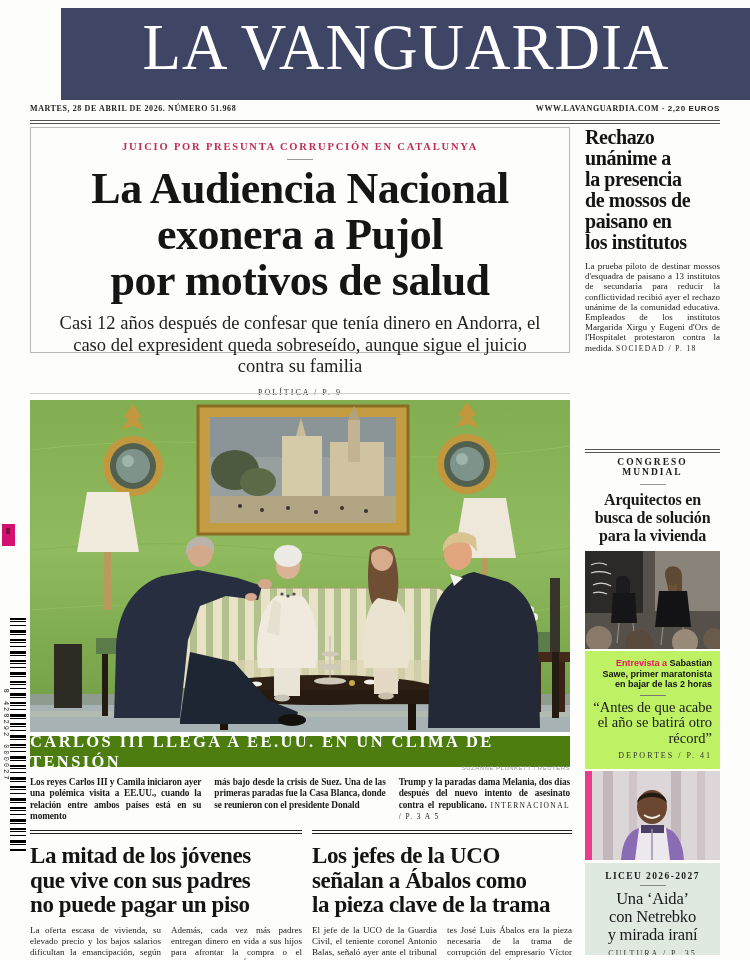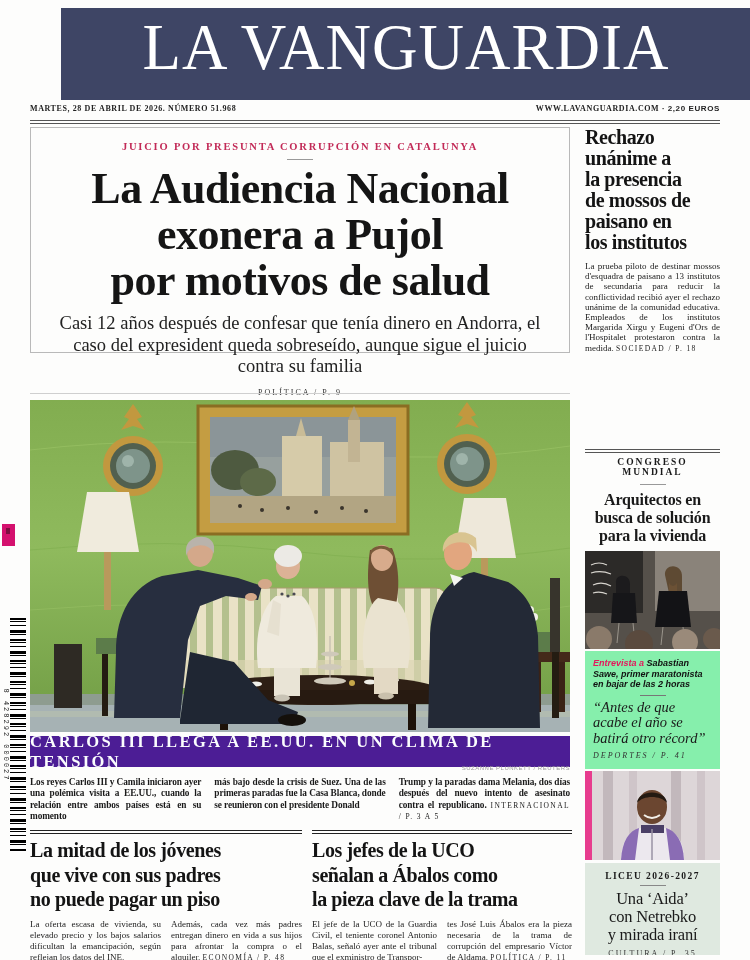--- a/index.html
+++ b/index.html
@@ -63,8 +63,8 @@
   .congreso .section-ref{display:block;margin-top:6px;}
   .congreso-photo{position:absolute;left:585px;top:551px;width:135px;height:98px;}
 
-  .interview{position:absolute;left:585px;top:651px;width:135px;height:118px;background:#86efac;
-             text-align:left;box-sizing:border-box;padding:7px 8px 0 8px;overflow:hidden;font-style:italic;}
+  .interview{position:absolute;left:585px;top:651px;width:135px;height:118px;background:#bef264;
+             text-align:right;box-sizing:border-box;padding:7px 8px 0 8px;overflow:hidden;}
   .interview .intro{font-family:"Liberation Sans","DejaVu Sans",sans-serif;font-weight:bold;
                     font-size:9px;line-height:10.6px;color:#111;}
   .interview .lead-in{color:#e4185c;}

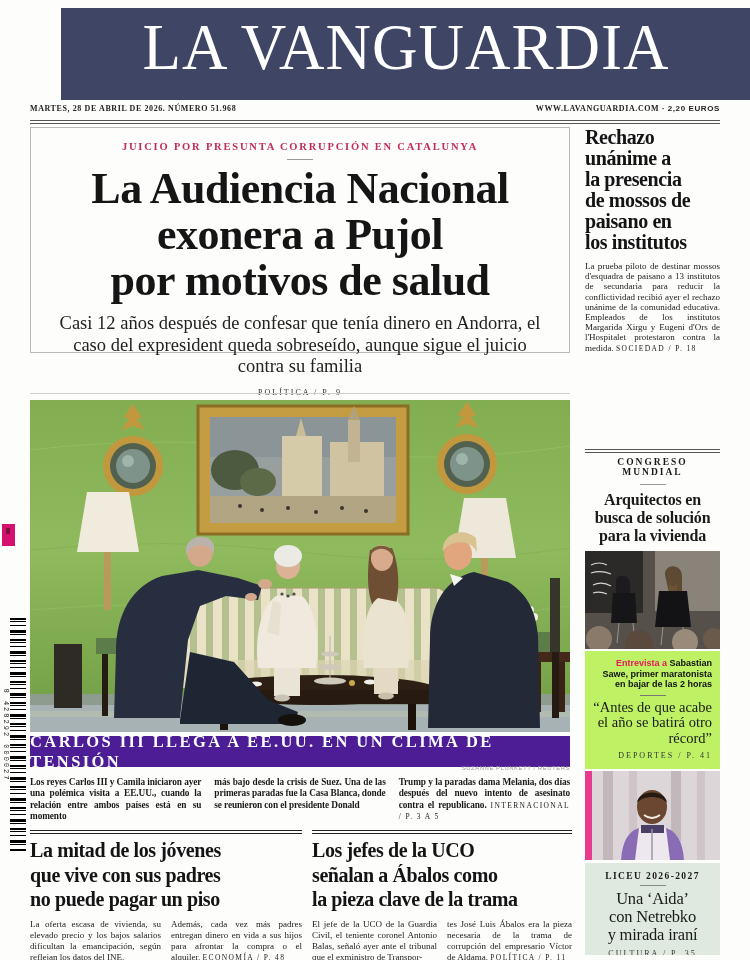--- a/index.html
+++ b/index.html
@@ -33,7 +33,7 @@
 
   
   .photo-wrap{position:absolute;left:30px;top:400px;width:540px;}
-  .caption-band{width:540px;height:31px;background:#4c1d95;display:flex;align-items:center;justify-content:center;}
+  .caption-band{width:540px;height:31px;background:#4d7c0f;display:flex;align-items:center;justify-content:center;}
   .caption-band span{color:#fbfdfe;font-weight:bold;font-size:16.5px;letter-spacing:2.4px;}
   .credit{position:absolute;left:30px;top:765px;width:540px;text-align:right;font-size:6px;
           letter-spacing:0.5px;color:#9a9a9a;font-family:"Liberation Sans","DejaVu Sans",sans-serif;}

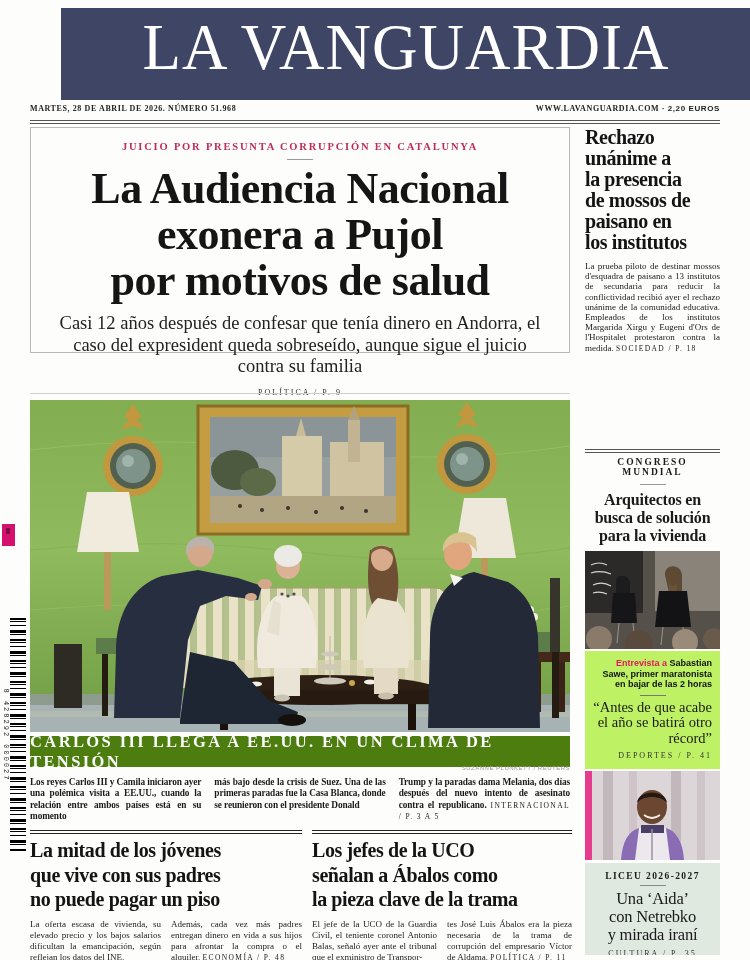--- a/index.html
+++ b/index.html
@@ -47,7 +47,7 @@
   .bottom-art .art-rule{border-top:1px solid #222;border-bottom:1px solid #222;height:2px;}
   .bottom-left{left:30px;width:272px;}
   .bottom-middle{left:312px;width:260px;}
-  .bottom-headline{margin-top:4px;font-size:20px;line-height:24.5px;font-weight:bold;letter-spacing:-0.4px;color:#141414;}
+  .bottom-headline{margin-top:10px;font-size:23px;line-height:24.5px;font-weight:bold;letter-spacing:-0.4px;color:#141414;}
   .bottom-cols{margin-top:7px;display:flex;gap:10px;}
   .bottom-cols .col{flex:1;font-size:9px;line-height:11px;text-align:justify;}
 

